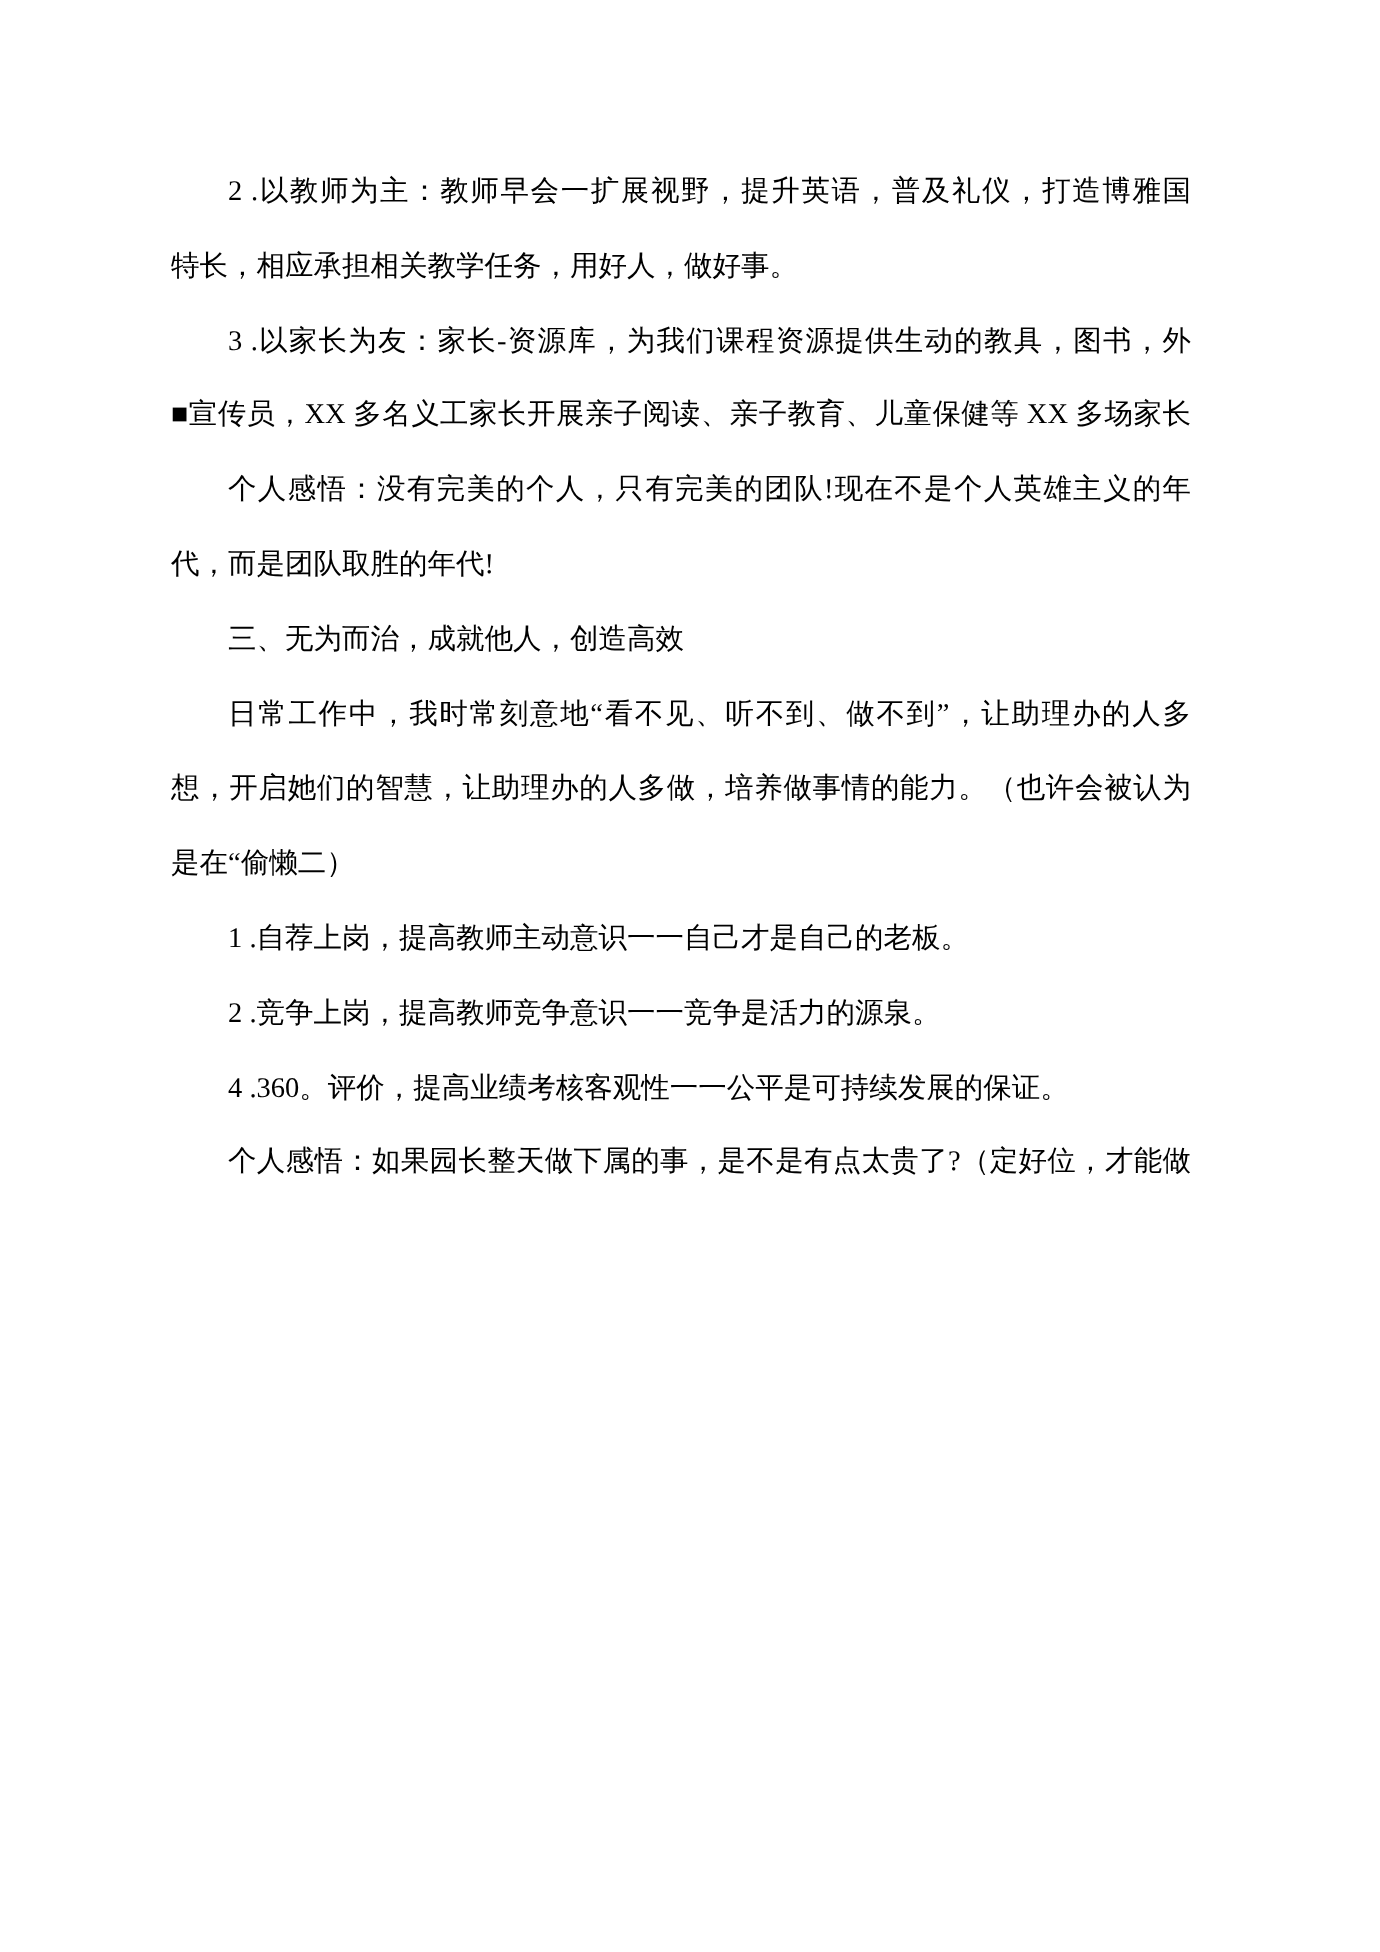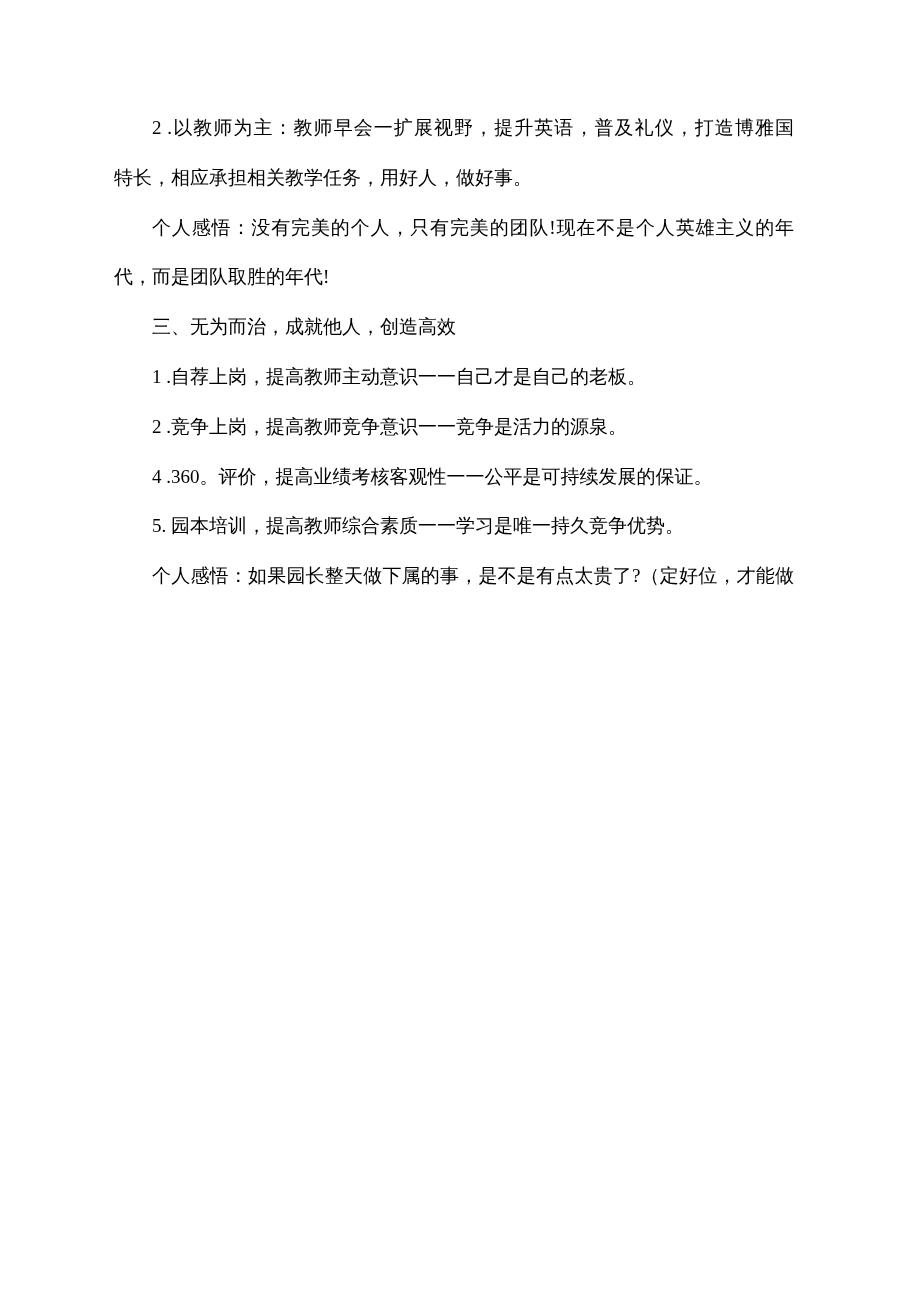--- a/index.html
+++ b/index.html
@@ -54,6 +54,7 @@
     </div>
 
     <div class="para">
+      <span class="line first fill">3 .以家长为友：家长-资源库，为我们课程资源提供生动的教具，图书，外</span>
     </div>
 
     <div class="para">

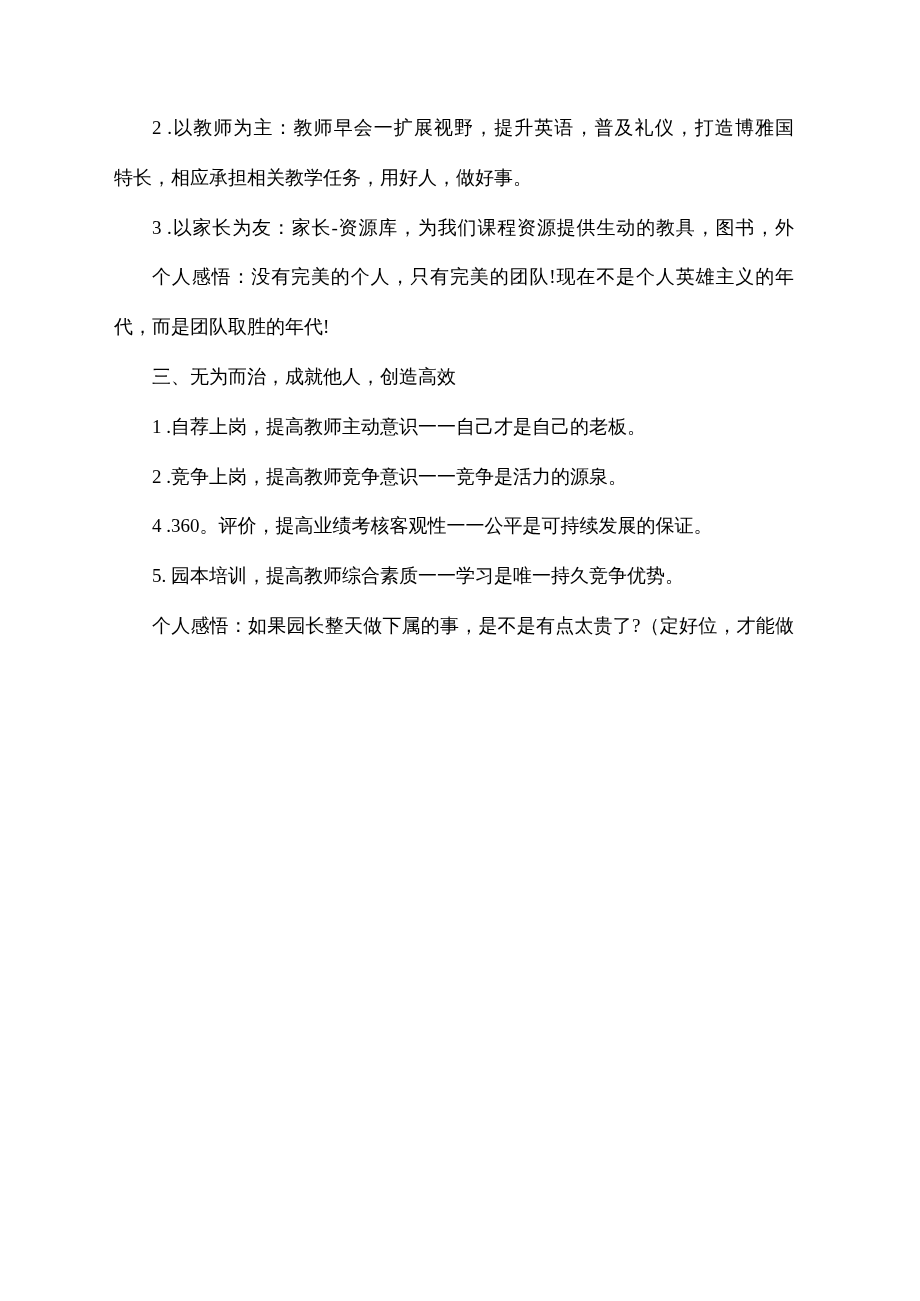--- a/index.html
+++ b/index.html
@@ -55,6 +55,7 @@
 
     <div class="para">
       <span class="line first fill">3 .以家长为友：家长-资源库，为我们课程资源提供生动的教具，图书，外</span>
+      <span class="line fill">■宣传员，XX 多名义工家长开展亲子阅读、亲子教育、儿童保健等 XX 多场家长</span>
     </div>
 
     <div class="para">

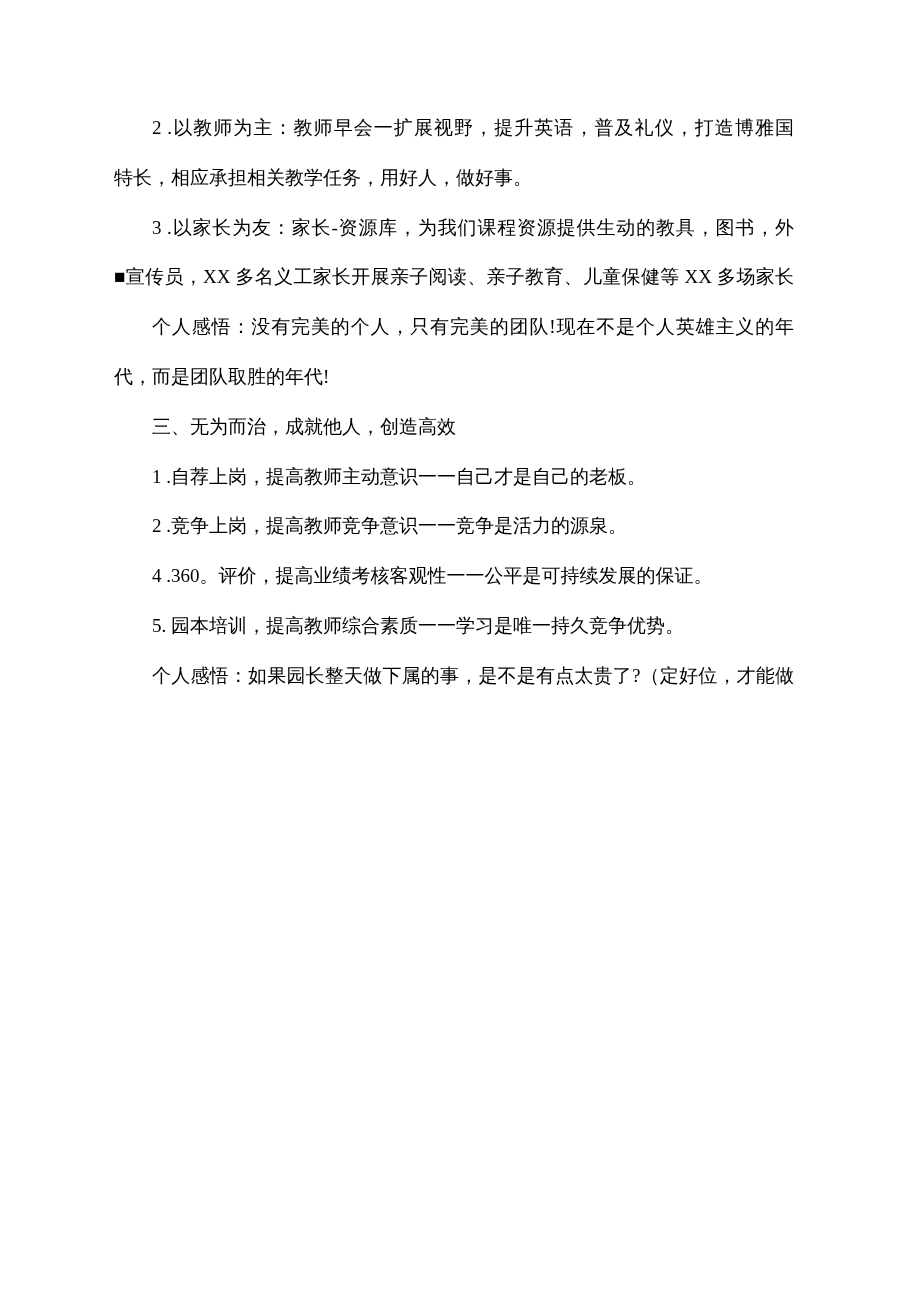--- a/index.html
+++ b/index.html
@@ -67,6 +67,11 @@
       <span class="line first">三、无为而治，成就他人，创造高效</span>
     </div>
 
+    <div class="para">
+      <span class="line first fill">日常工作中，我时常刻意地“看不见、听不到、做不到”，让助理办的人多</span>
+      <span class="line fill">想，开启她们的智慧，让助理办的人多做，培养做事情的能力。（也许会被认为</span>
+      <span class="line">是在“偷懒二）</span>
+    </div>
 
 
     <div class="para">

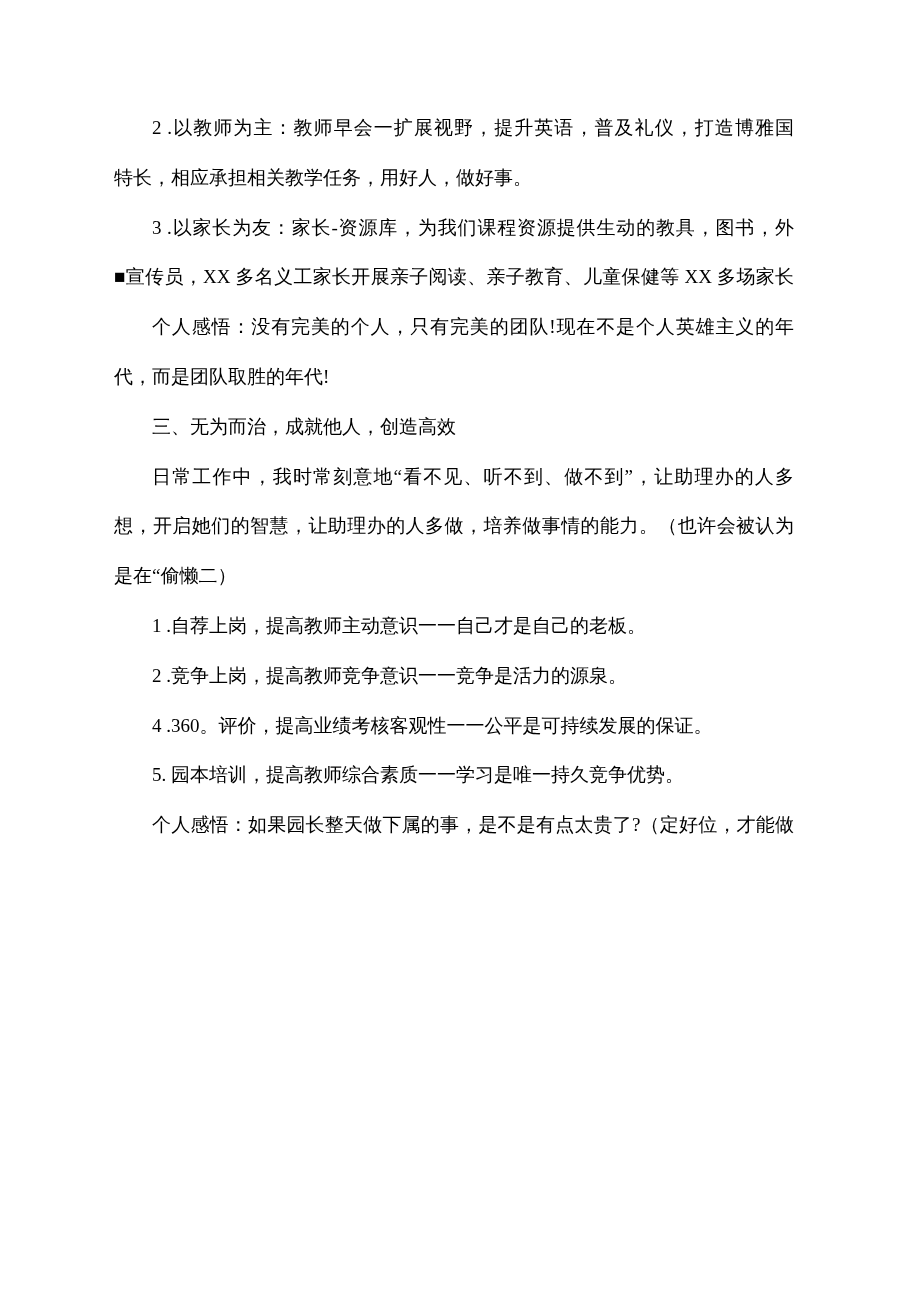--- a/index.html
+++ b/index.html
@@ -87,9 +87,6 @@
       <span class="line first">4 .360。评价，提高业绩考核客观性一一公平是可持续发展的保证。</span>
     </div>
 
-    <div class="para">
-      <span class="line first">5. 园本培训，提高教师综合素质一一学习是唯一持久竞争优势。</span>
-    </div>
 
     <div class="para">
       <span class="line first fill">个人感悟：如果园长整天做下属的事，是不是有点太贵了?（定好位，才能做</span>

